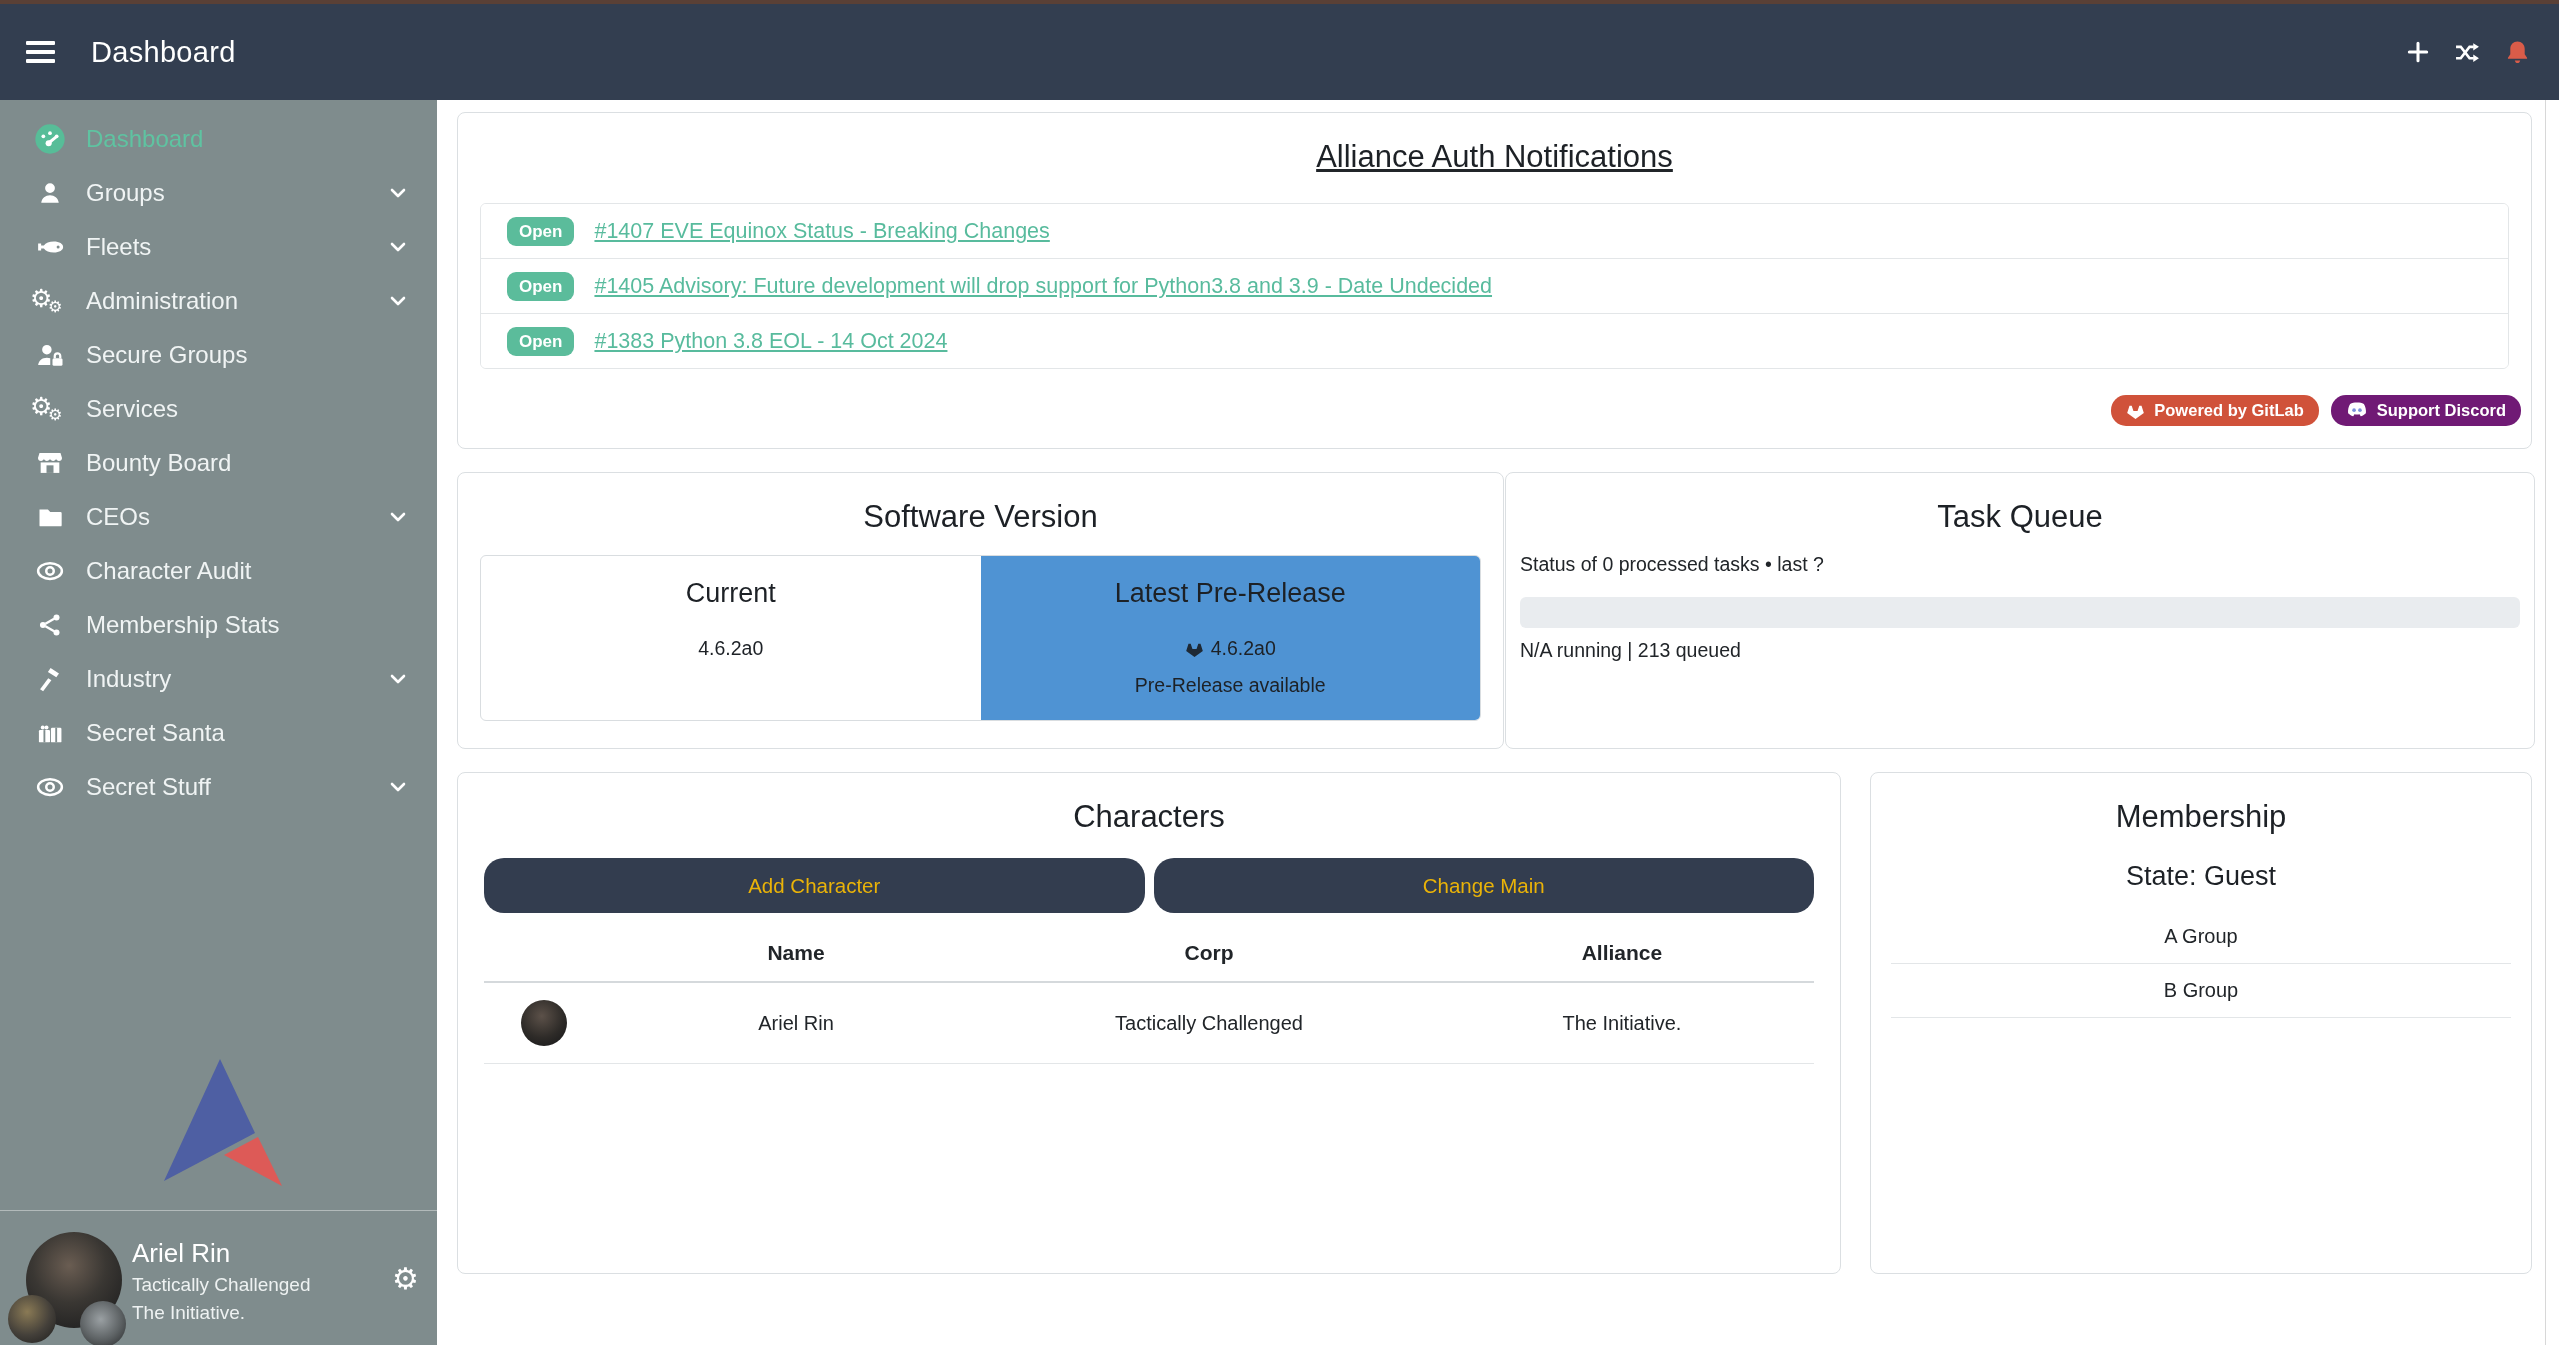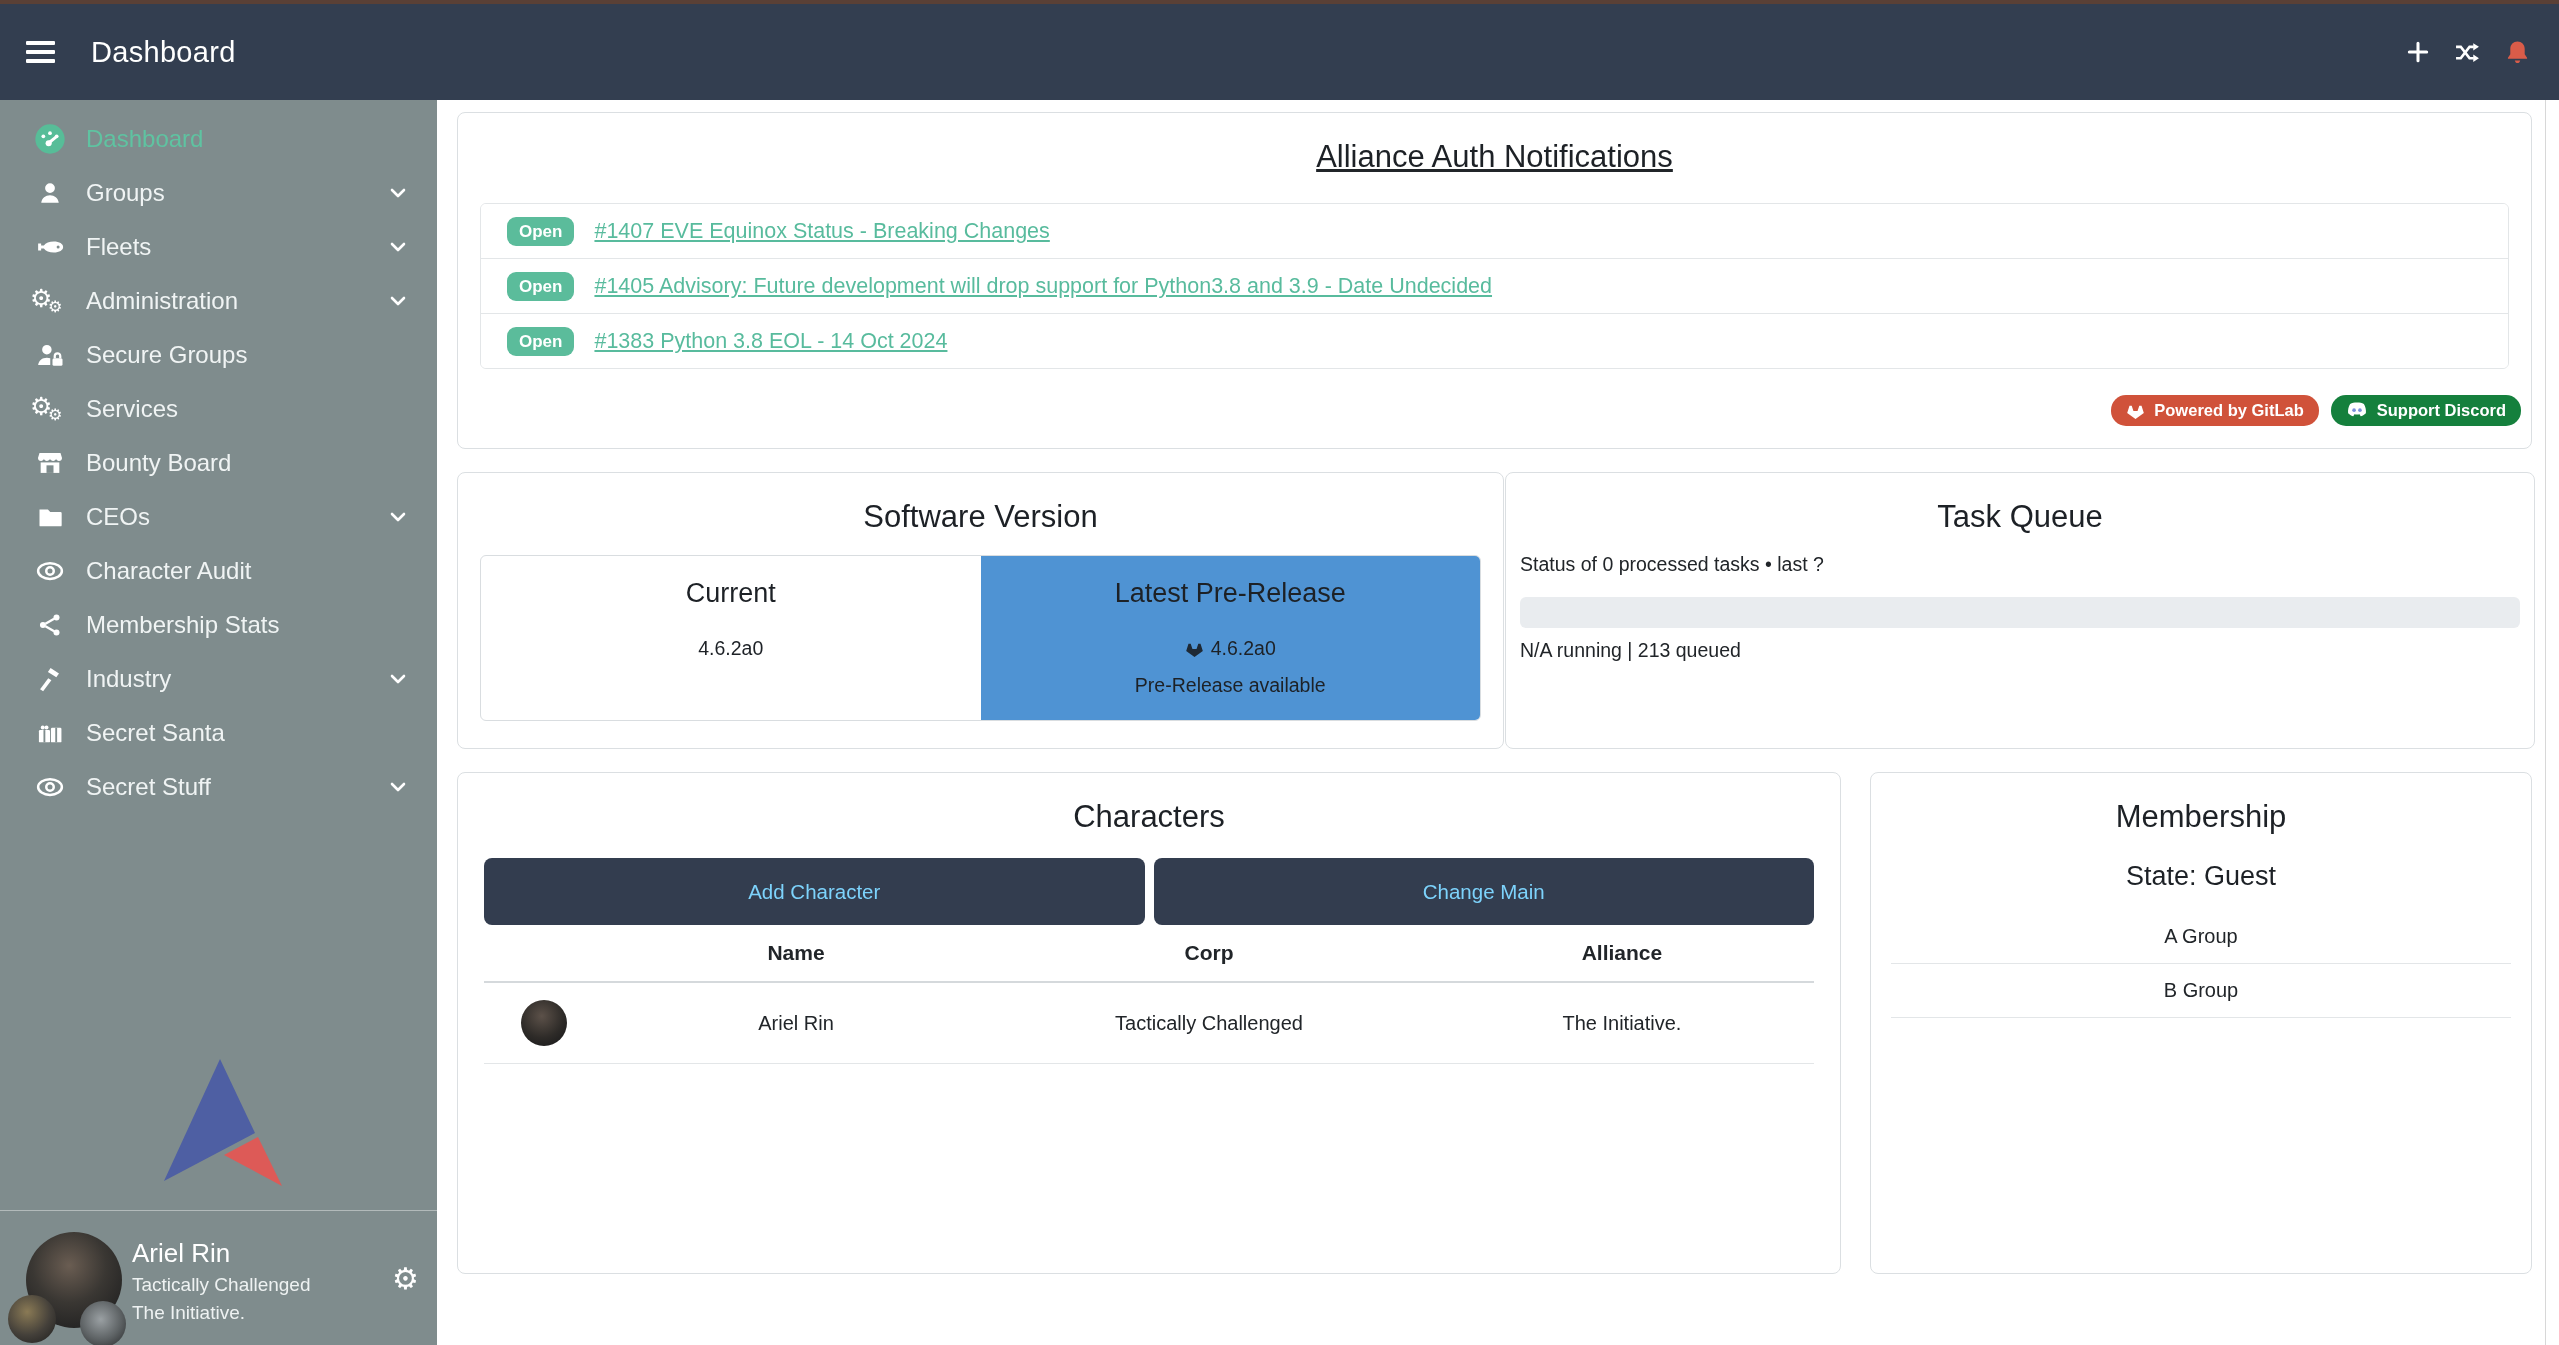--- a/index.html
+++ b/index.html
@@ -60,7 +60,7 @@
   .badge-pill{height:31px;border-radius:15px;display:flex;align-items:center;gap:9px;
               padding:0 15px;color:#fff;font-weight:bold;font-size:16.5px;cursor:pointer;}
   .badge-gitlab{background:#d0523a;}
-  .badge-discord{background:#15803d;}
+  .badge-discord{background:#701a75;}
 
   #panel-sv{left:457px;top:472px;width:1045px;height:275px;}
   .sv-box{position:absolute;left:22px;top:82px;width:999px;height:164px;border:1px solid #d9dde0;

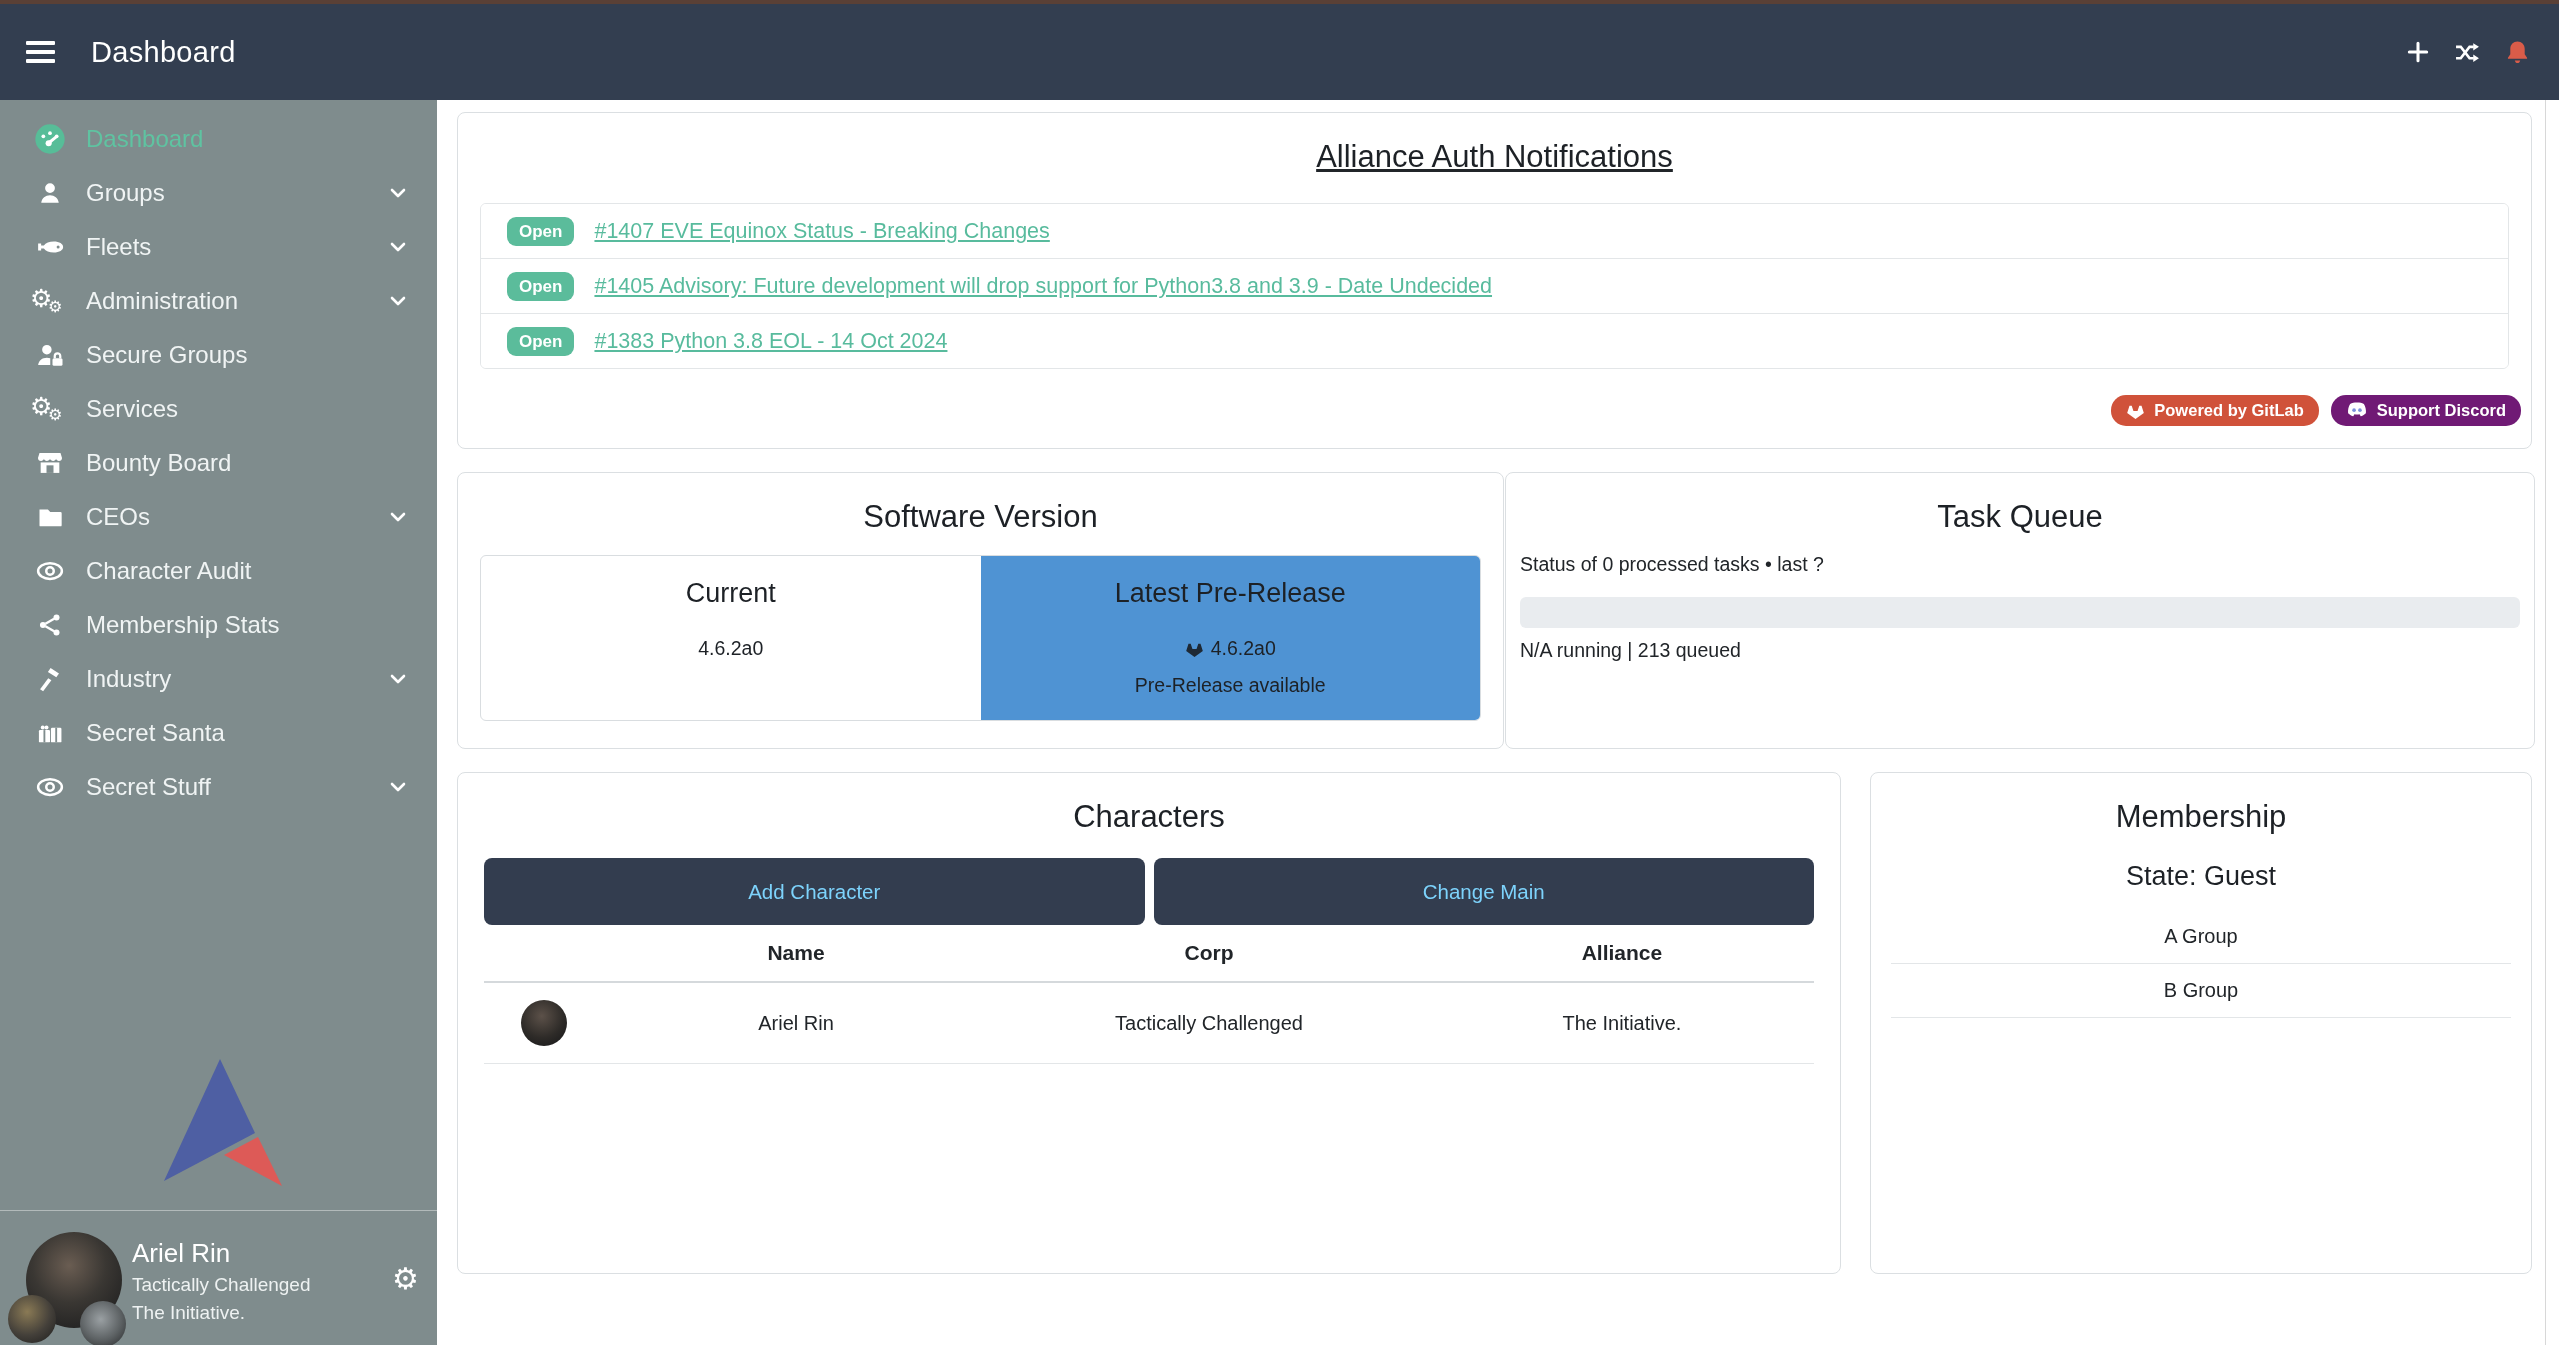--- a/index.html
+++ b/index.html
@@ -80,7 +80,7 @@
 
   #panel-chars{left:457px;top:772px;width:1382px;height:500px;}
   .char-buttons{position:absolute;left:26px;right:26px;top:85px;display:flex;gap:9px;}
-  .btn-navy{flex:1;height:67px;background:#333d4f;border:none;border-radius:8px;color:#7dd3fc;
+  .btn-navy{flex:1;height:55px;background:#333d4f;border:none;border-radius:20px;color:#eab308;
             font-size:20.5px;display:flex;align-items:center;justify-content:center;cursor:pointer;
             font-family:"Liberation Sans",sans-serif;}
   .char-table{position:absolute;left:26px;right:26px;top:152px;}

